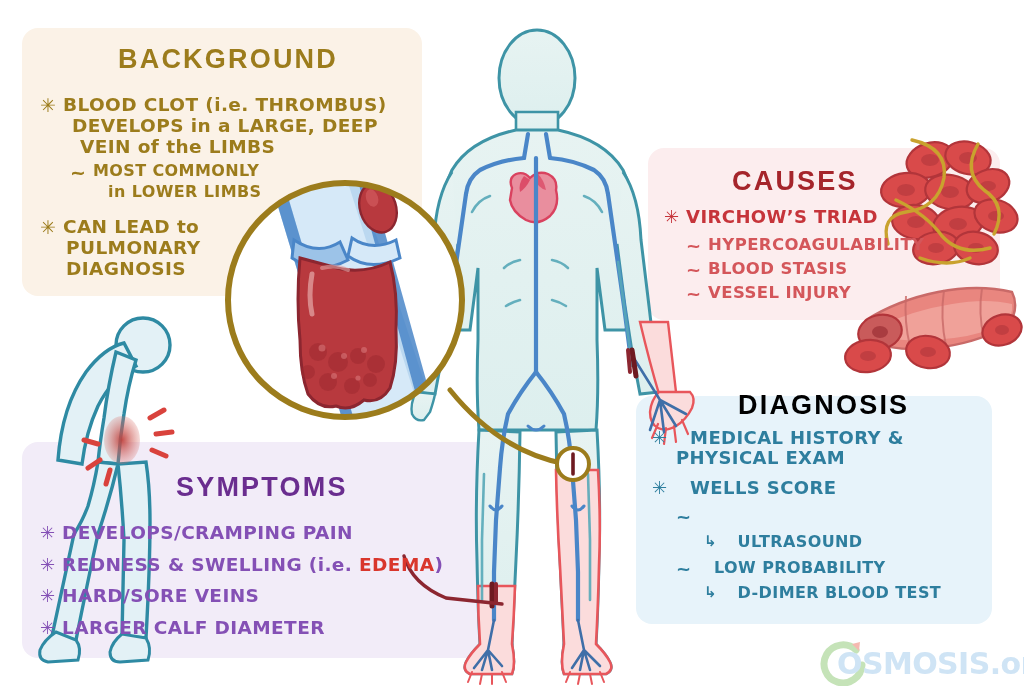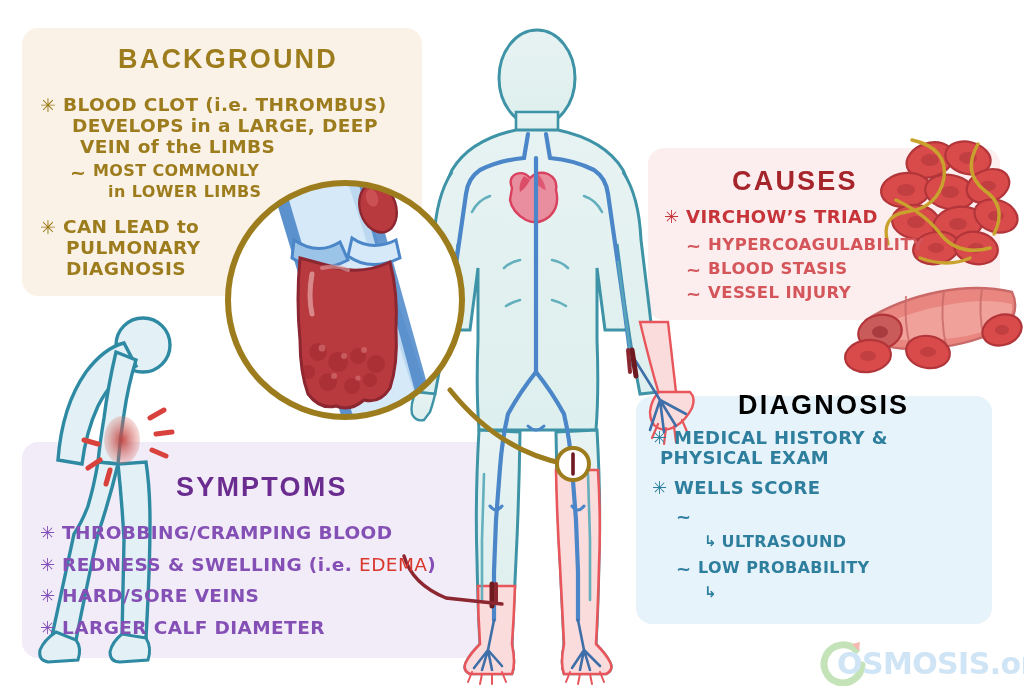--- a/index.html
+++ b/index.html
@@ -82,7 +82,7 @@
 
   
   #list-diagnosis { left: 652px; top: 428px; width: 340px; color: #2E7E9E; }
-  #list-diagnosis .btext { font-size: 18px; }
+  #list-diagnosis .btext { font-size: 18px; padding-left: 16px; }
   #list-diagnosis .bmark { font-size: 18px; }
   #list-diagnosis .sub .btext { font-size: 16px; }
   #list-diagnosis .arrowmark { font-size: 15px; margin-right: 5px; }

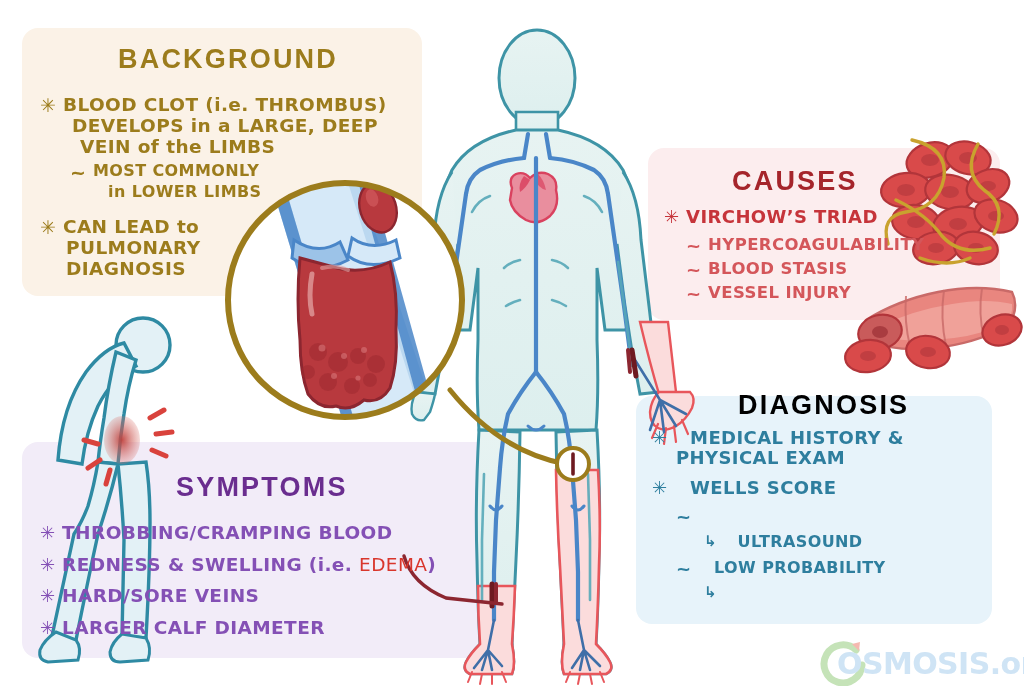--- a/index.html
+++ b/index.html
@@ -472,7 +472,7 @@
   <div class="bullets" id="list-symptoms">
     <div class="brow">
       <span class="bmark">✳</span>
-      <span class="btext">THROBBING/CRAMPING BLOOD</span>
+      <span class="btext">DEVELOPS/CRAMPING PAIN</span>
     </div>
     <div class="brow">
       <span class="bmark">✳</span>

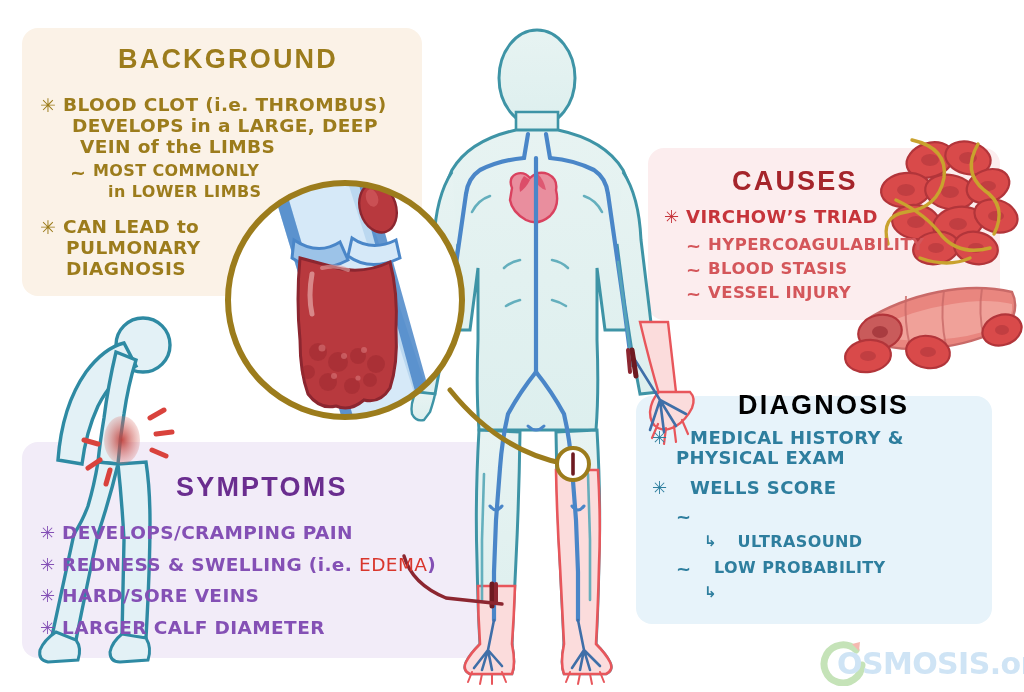--- a/index.html
+++ b/index.html
@@ -92,7 +92,7 @@
   #list-symptoms .btext { font-size: 18.5px; }
   #list-symptoms .bmark { font-size: 18px; }
   #list-symptoms .brow { margin-top: 11px; }
-  .edema { color: #D9362C; font-weight: 400; }
+  .edema { color: #D9362C; font-weight: 700; }
 
   
   #art { position: absolute; left: 0; top: 0; width: 1024px; height: 692px; pointer-events: none; }

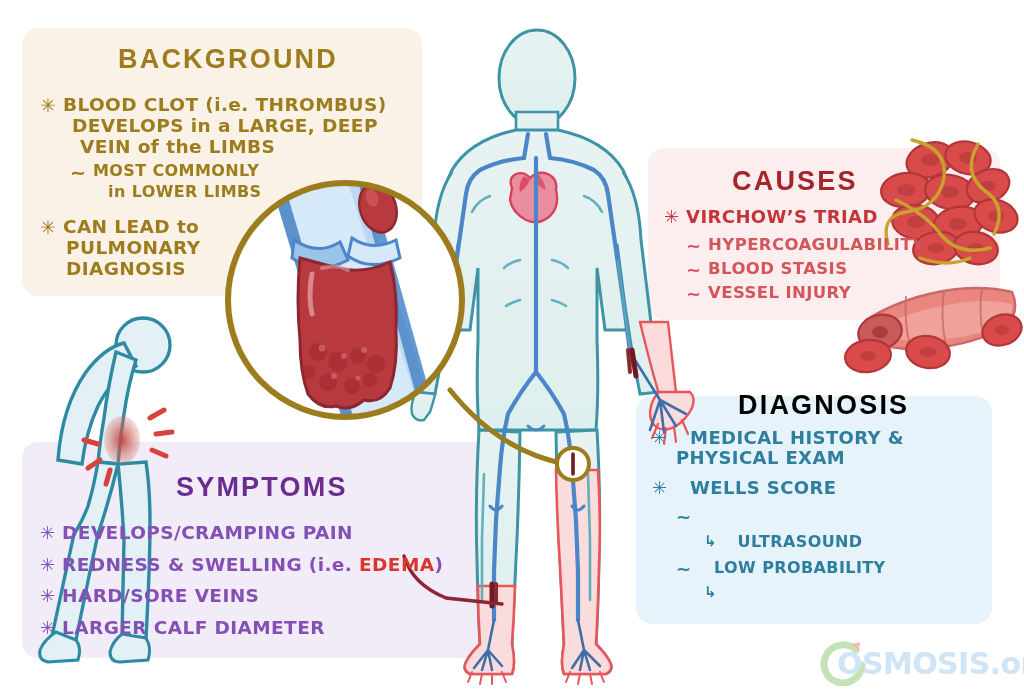--- a/index.html
+++ b/index.html
@@ -466,6 +466,7 @@
     </div>
     <div class="brow sub" style="margin-left:52px;margin-top:5px">
       <span class="bmark arrowmark">↳</span>
+      <span class="btext">D-DIMER BLOOD TEST</span>
     </div>
   </div>
 

